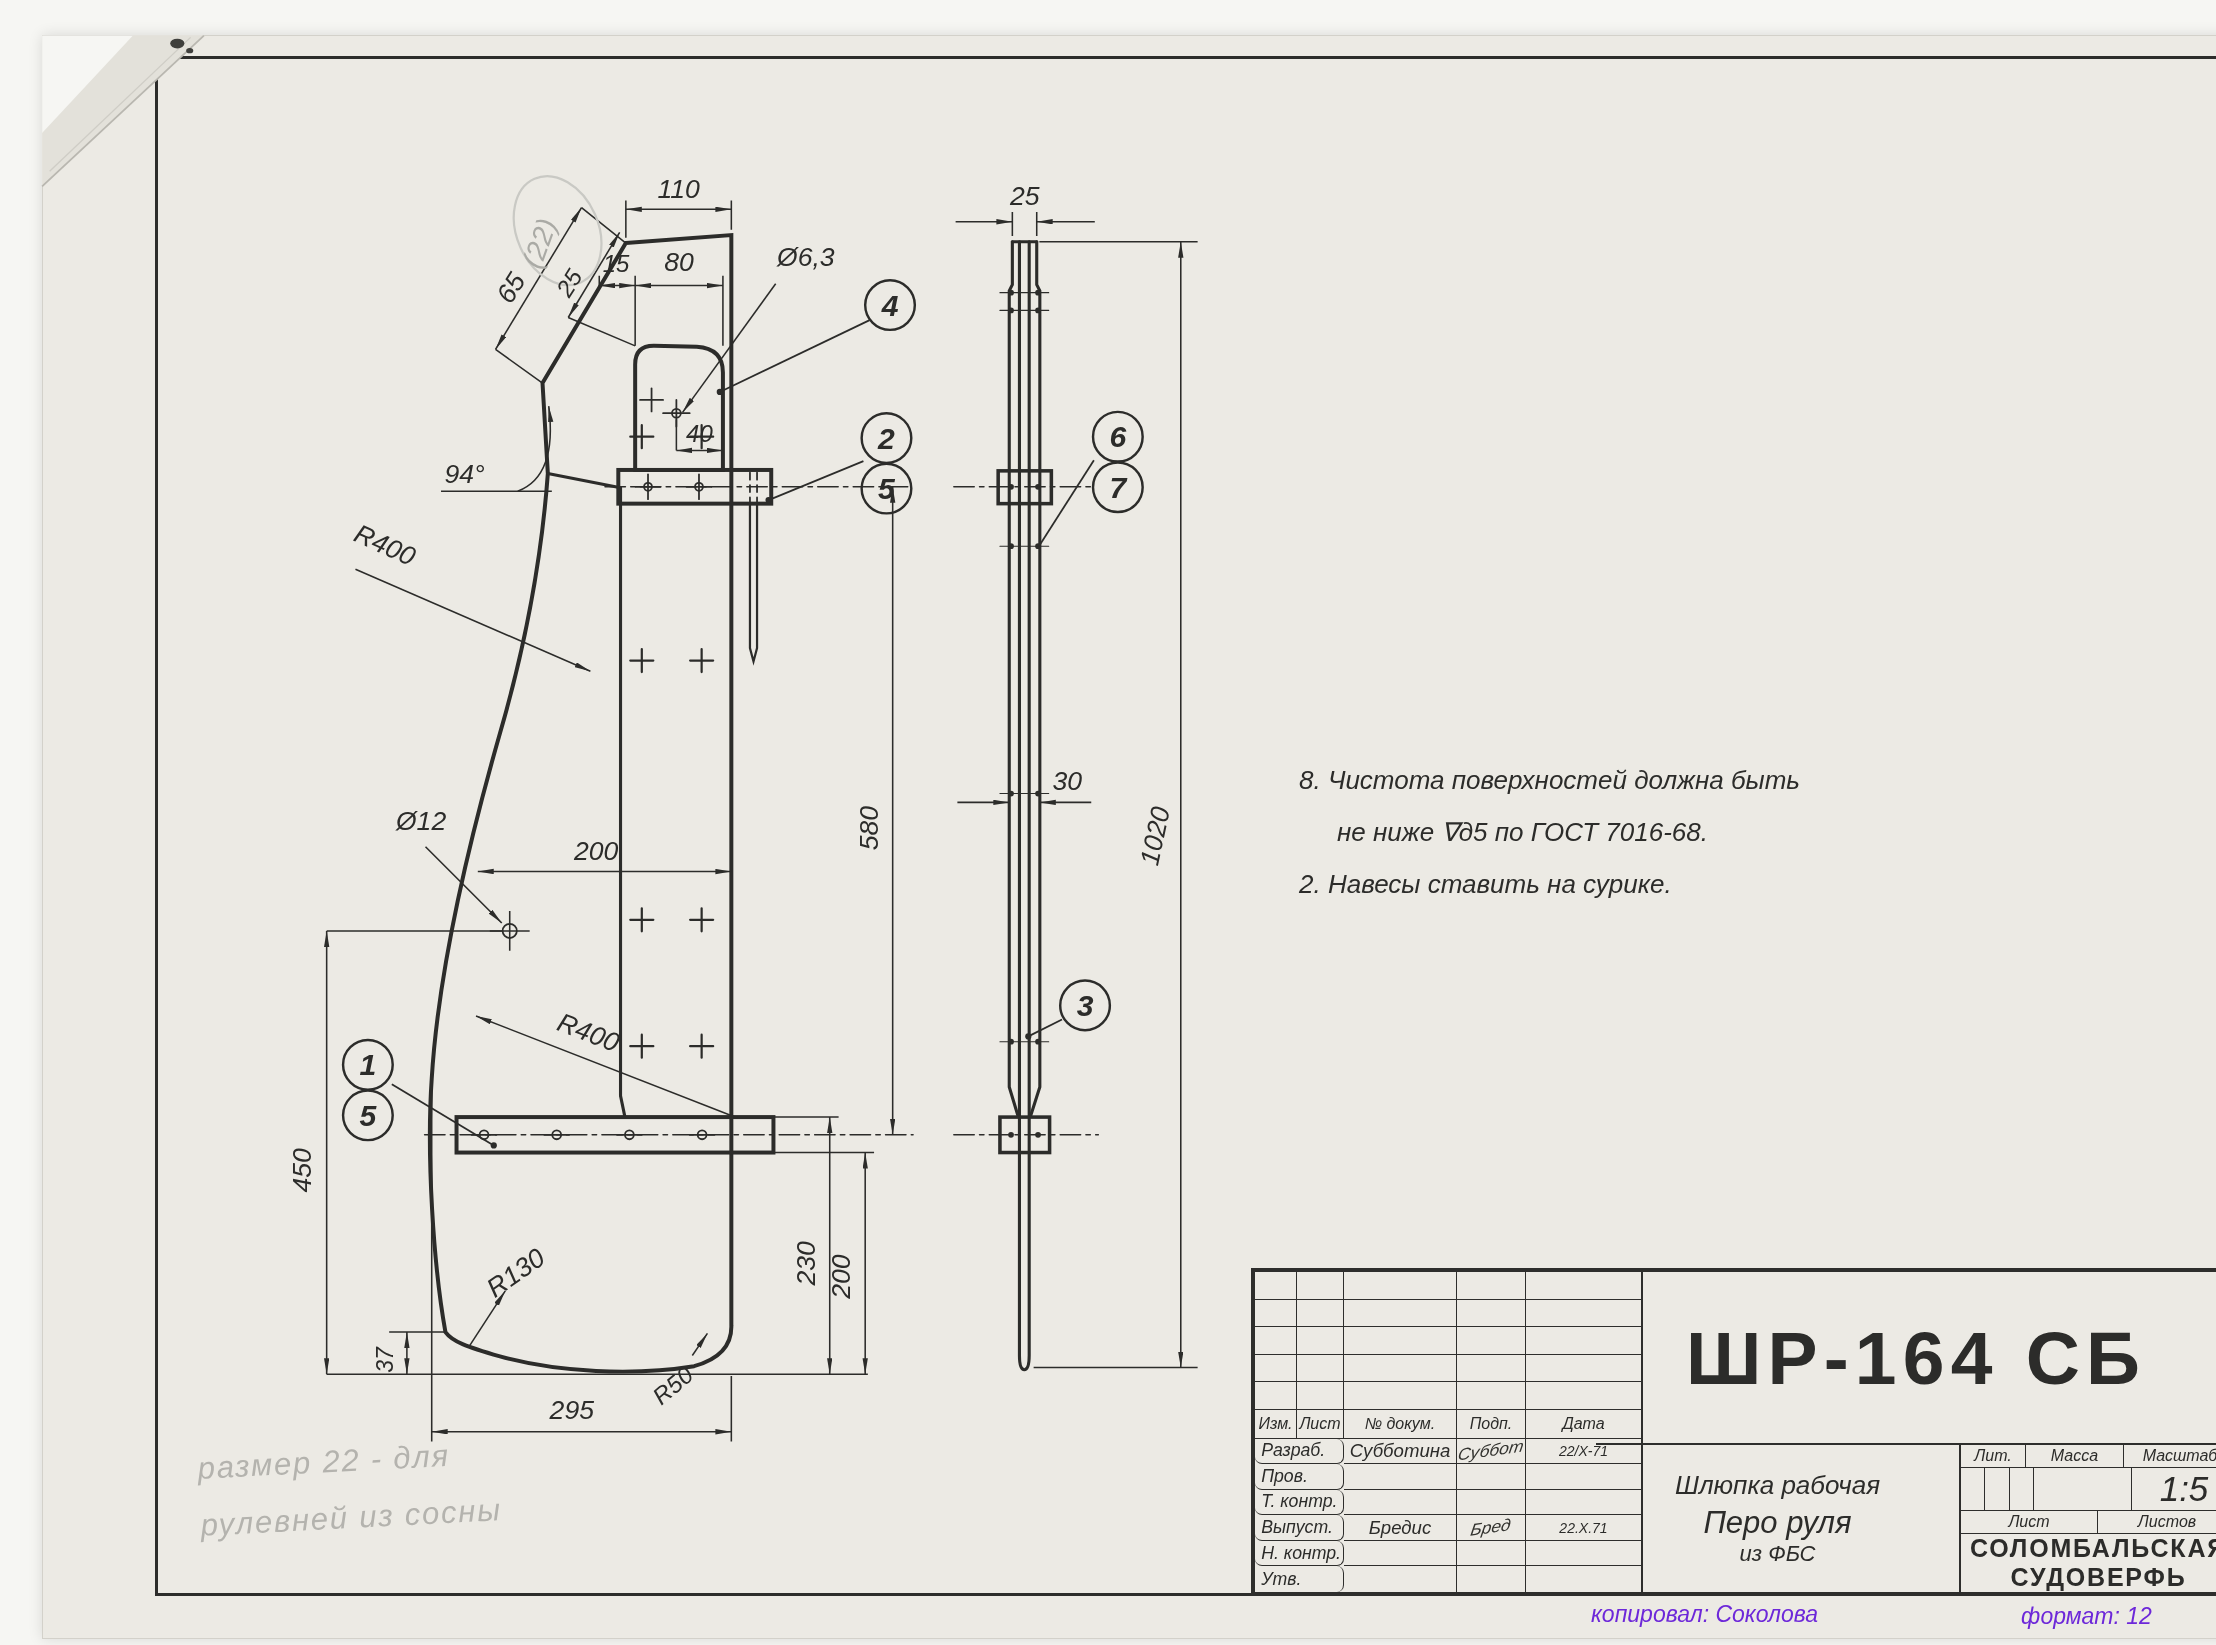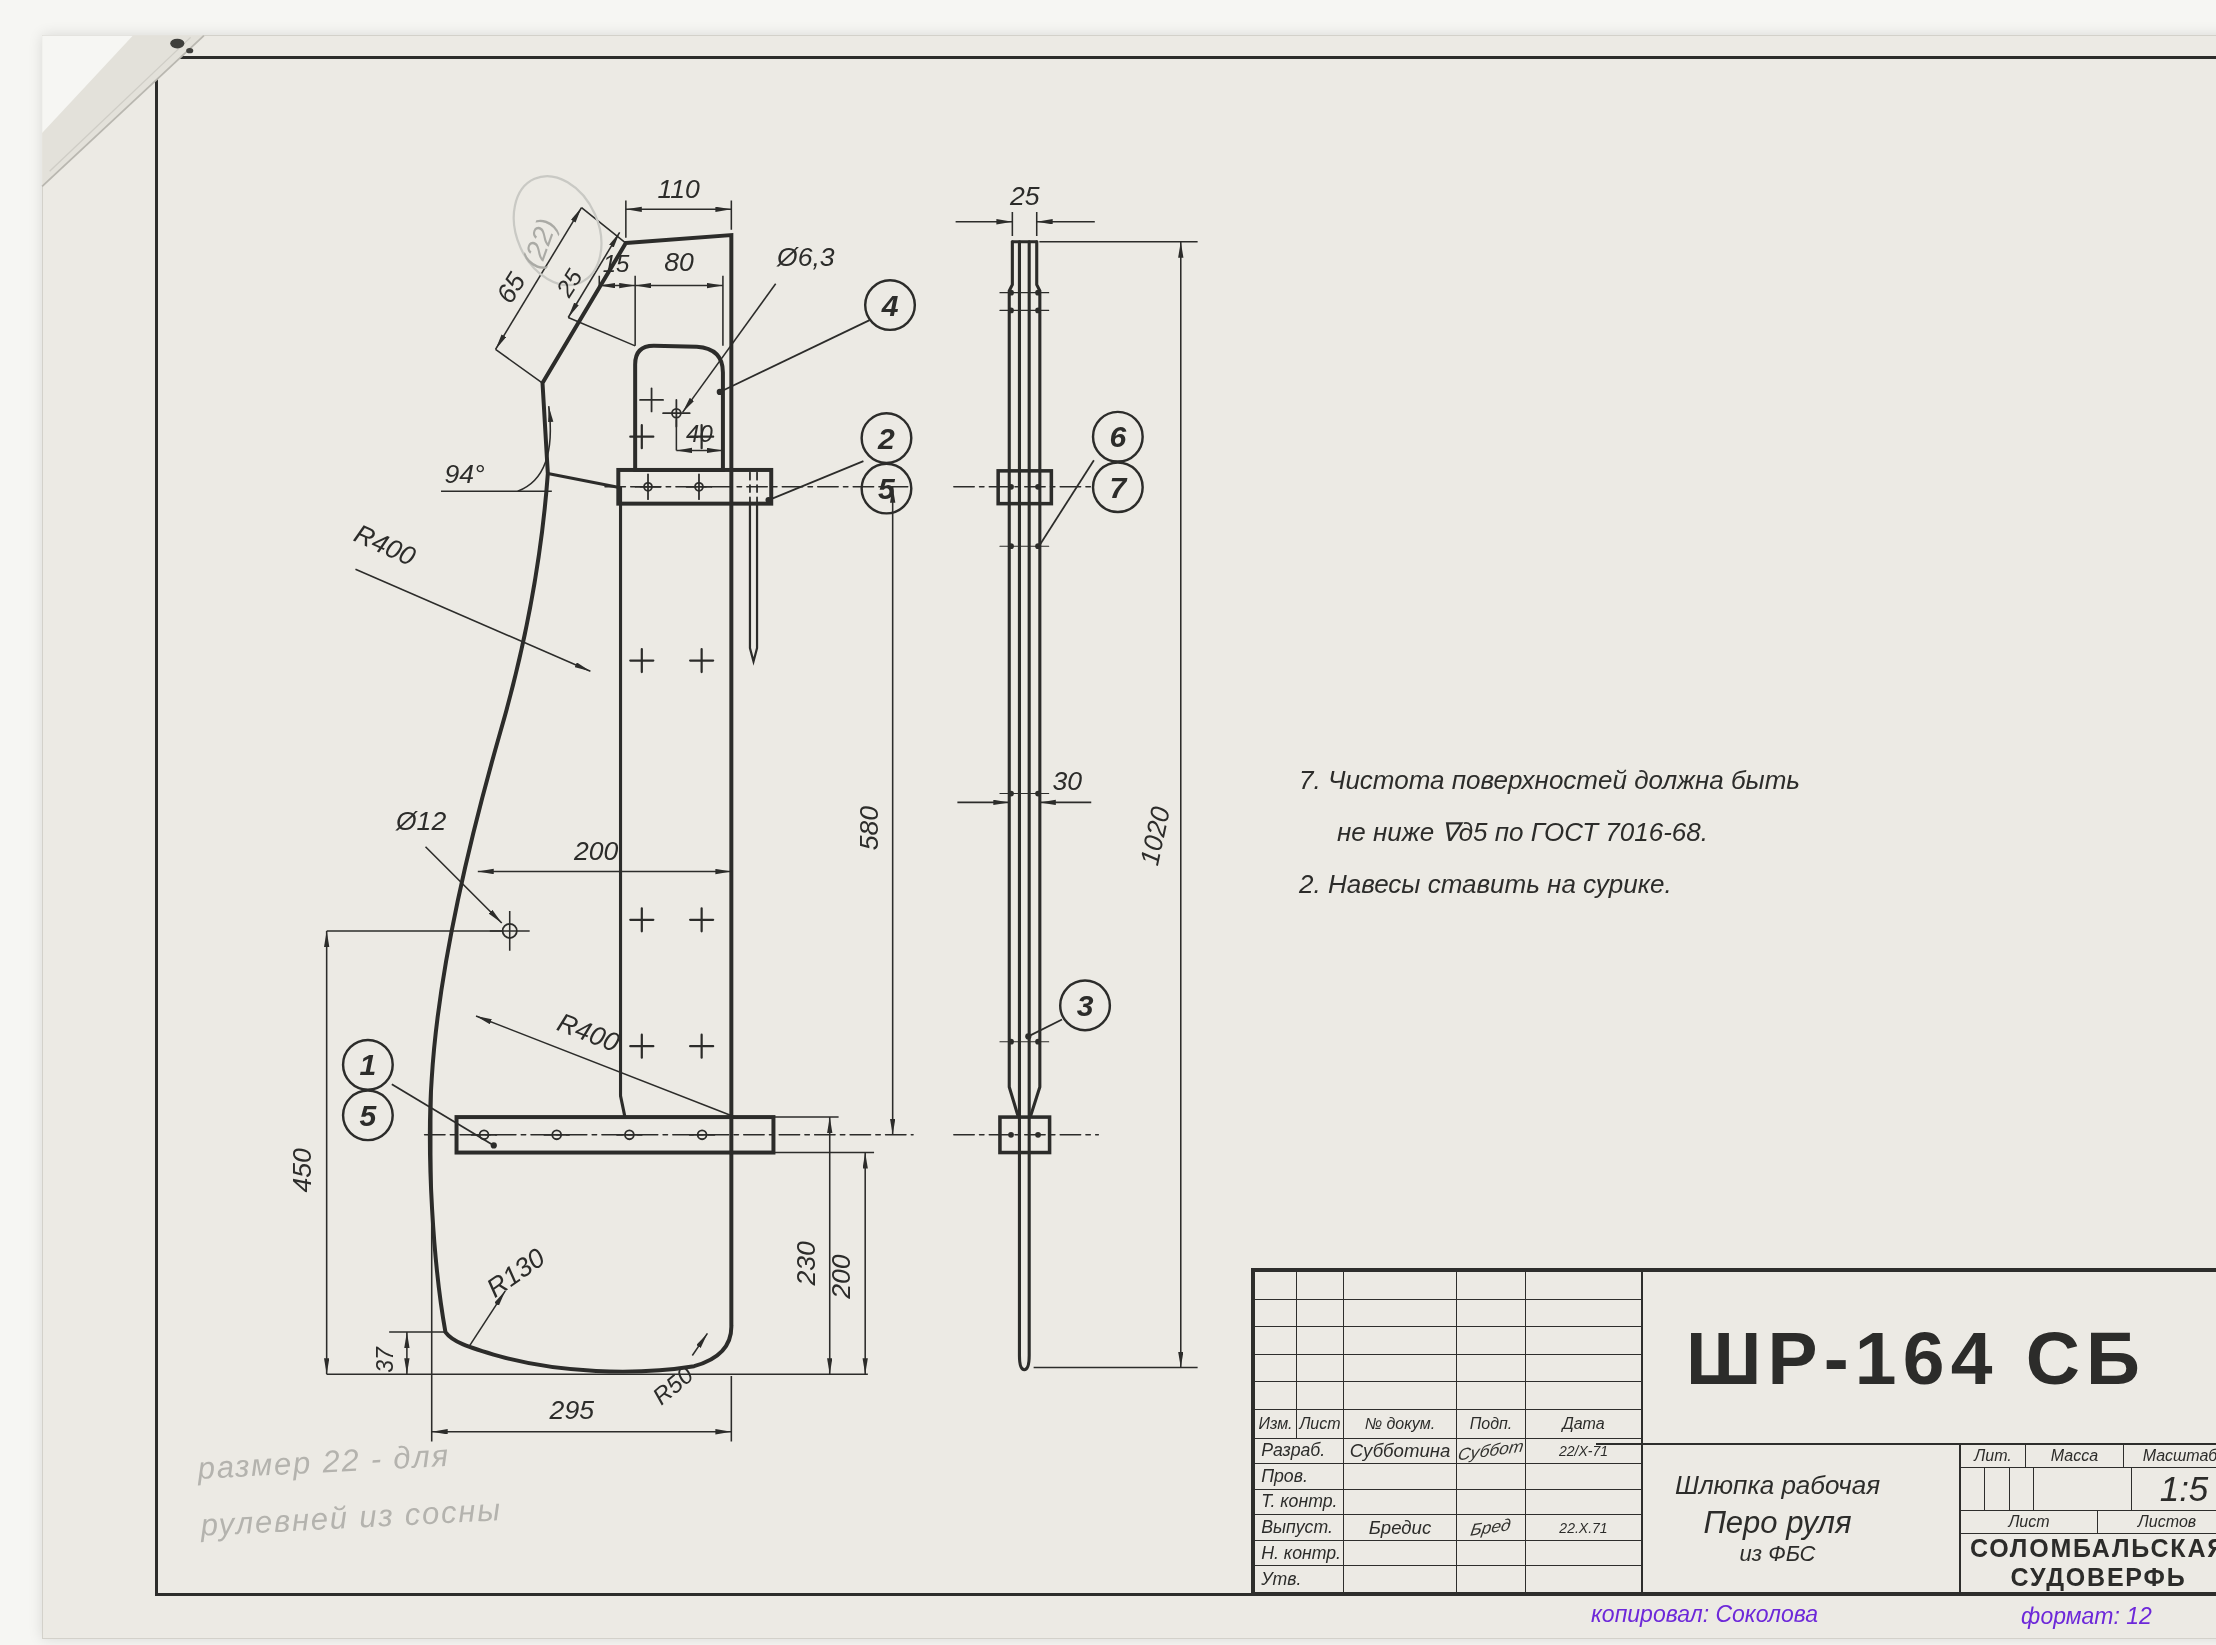--- a/index.html
+++ b/index.html
@@ -254,7 +254,7 @@
   </svg>
 
   <div class="notes">
-    <div>7. Чистота поверхностей должна быть</div>
+    <div>8. Чистота поверхностей должна быть</div>
     <div class="l2">не ниже ∇д5 по ГОСТ 7016-68.</div>
     <div>2. Навесы ставить на сурике.</div>
   </div>

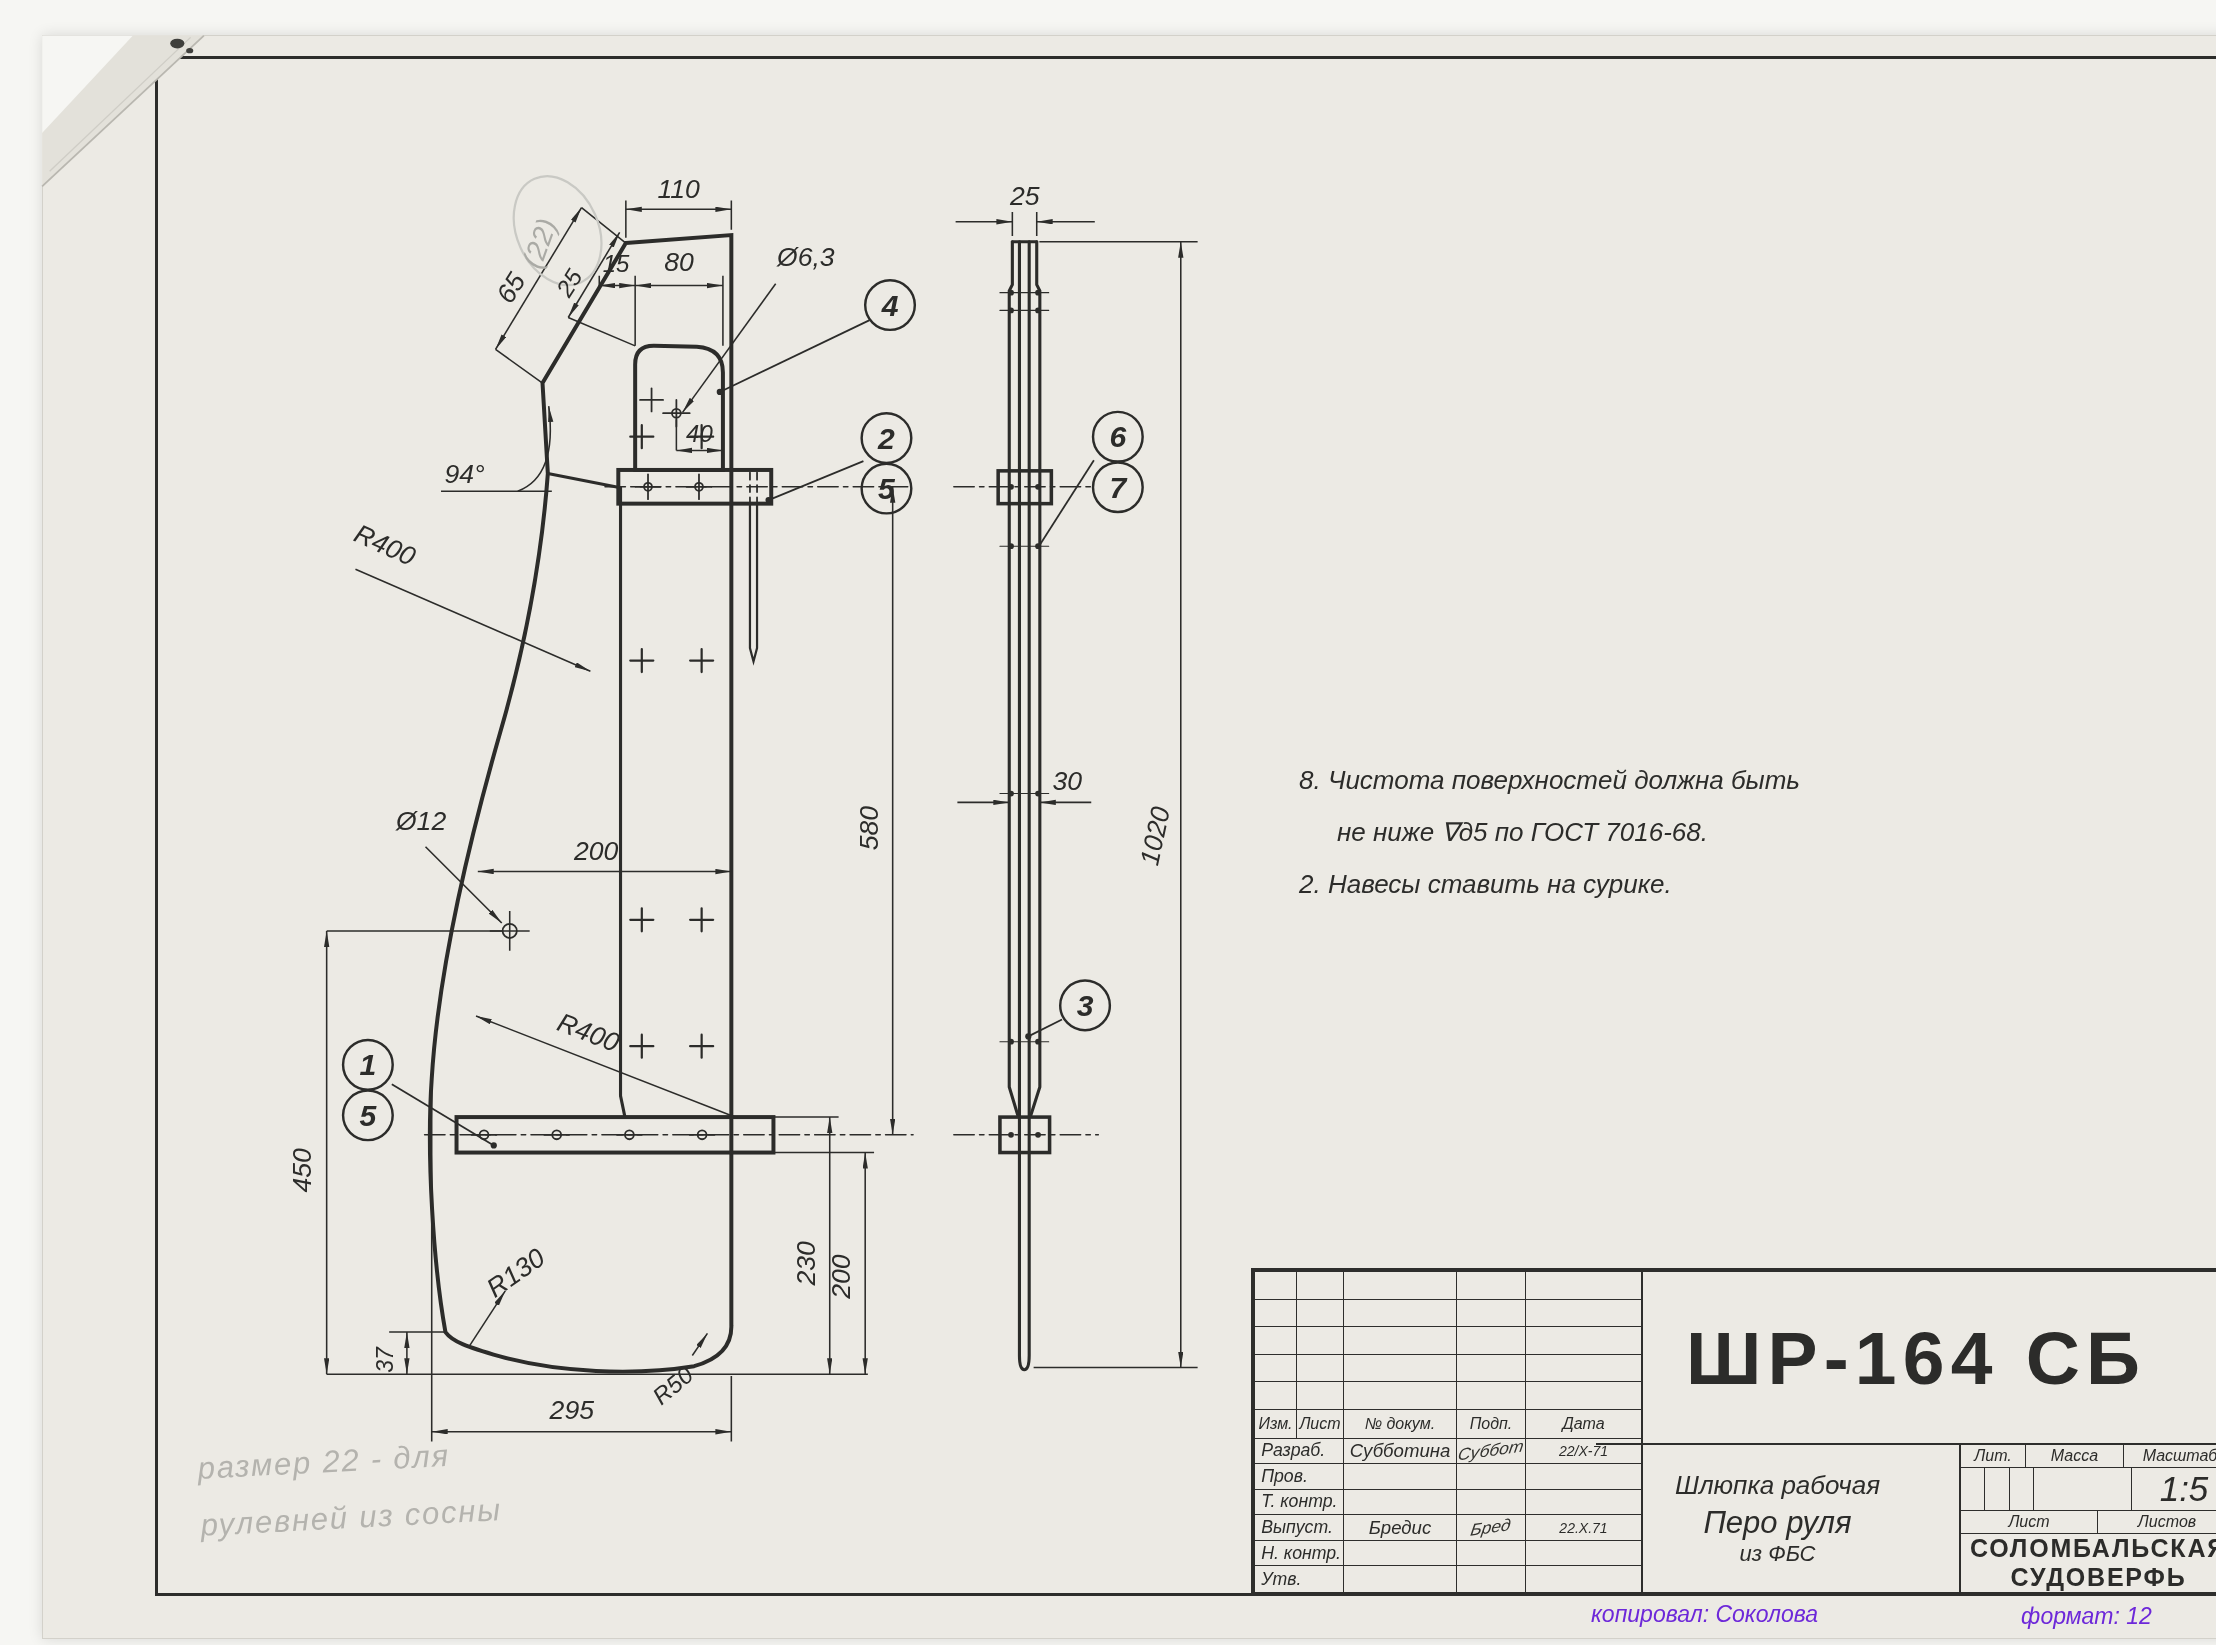--- a/index.html
+++ b/index.html
@@ -23,7 +23,7 @@
   .tb .cell{border-right:1.8px solid #2e2e2c;border-bottom:1.8px solid #2e2e2c;display:flex;align-items:center;
             justify-content:center;font-style:italic;overflow:hidden;white-space:nowrap;}
   .tb .cell.last{border-right:none;}
-  .tb .lbl{font-size:17.7px;justify-content:flex-start;padding-left:6.2px;}
+  .tb .lbl{font-size:17.7px;justify-content:flex-start;padding-left:6.2px;border-radius:7px;}
   .tb .hh{font-size:16px;}
   .tb .nmv{font-size:18.6px;}
   .tb .dt{font-size:14px;}

